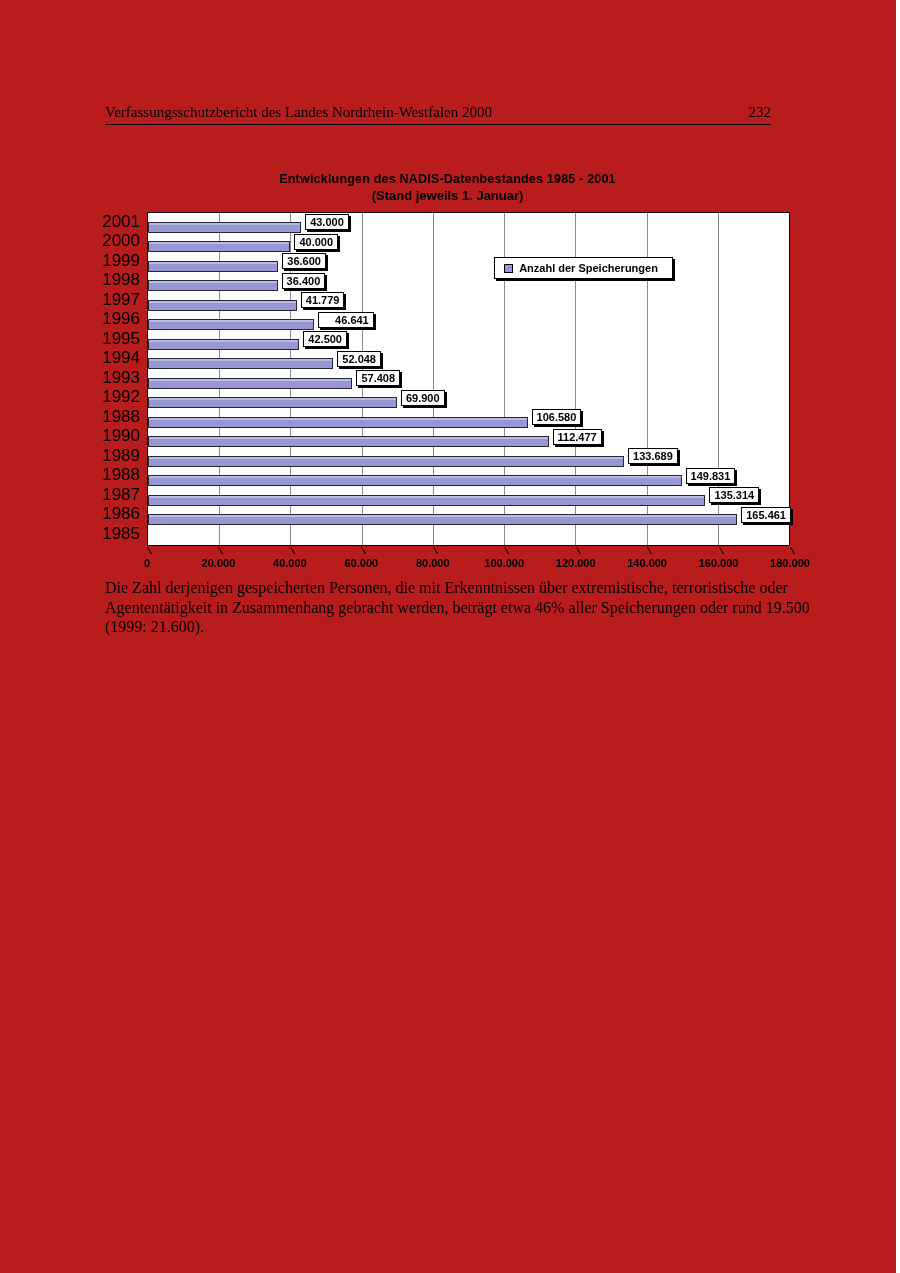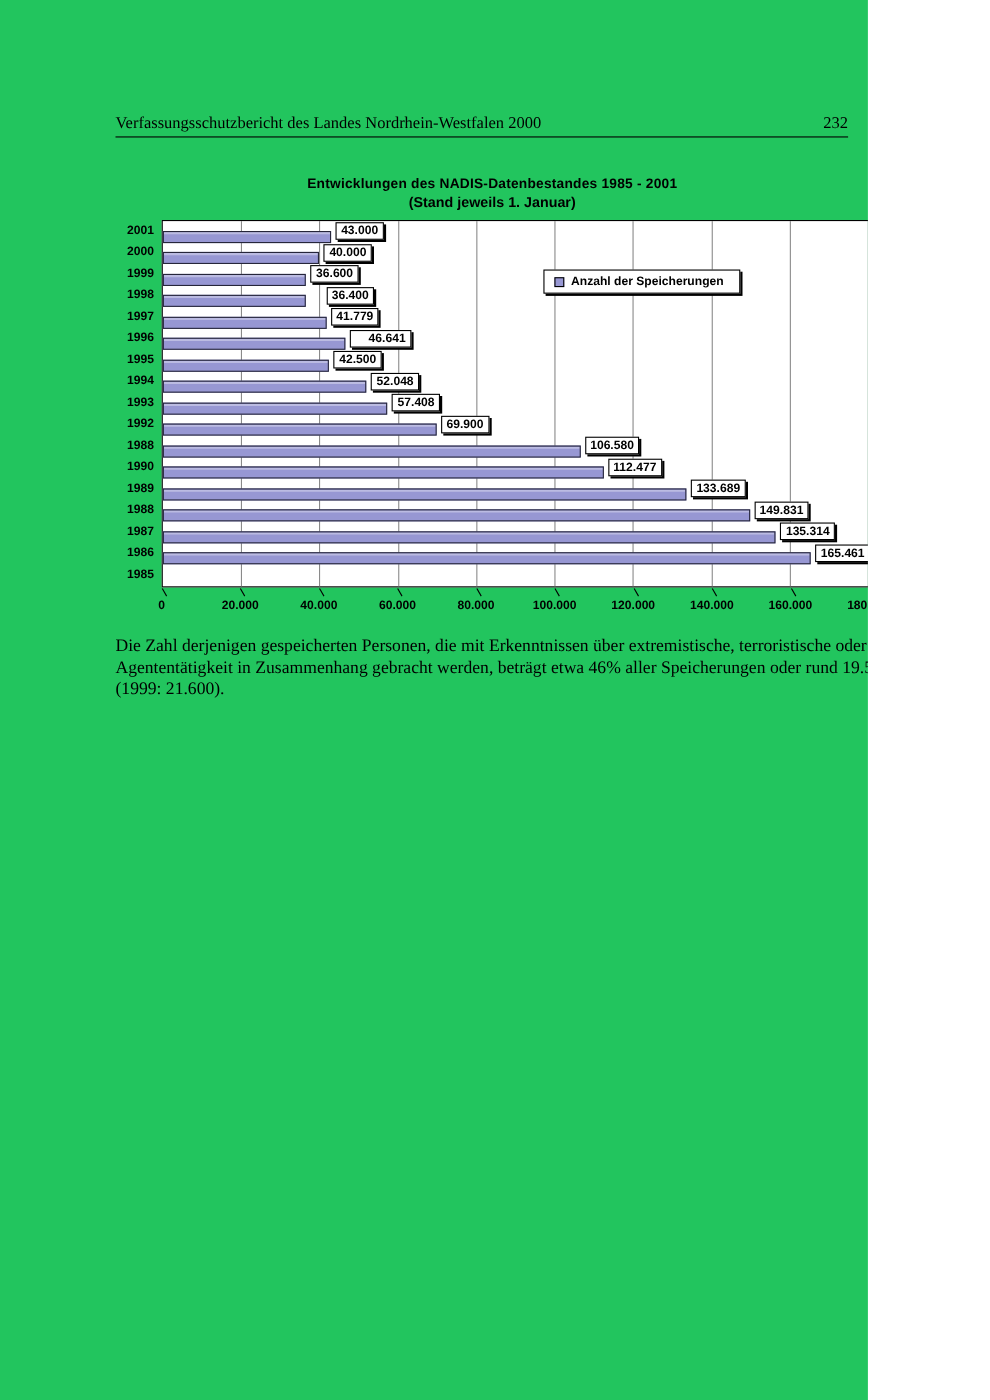--- a/index.html
+++ b/index.html
@@ -5,9 +5,9 @@
   html, body { margin: 0; padding: 0; background: #ffffff; }
   .page {
     position: relative;
-    width: 789px;
+    width: 896px;
     height: 1273px;
-    background: #22c55e;
+    background: #b91c1c;
     font-family: "Liberation Serif", serif;
     overflow: hidden;
   }

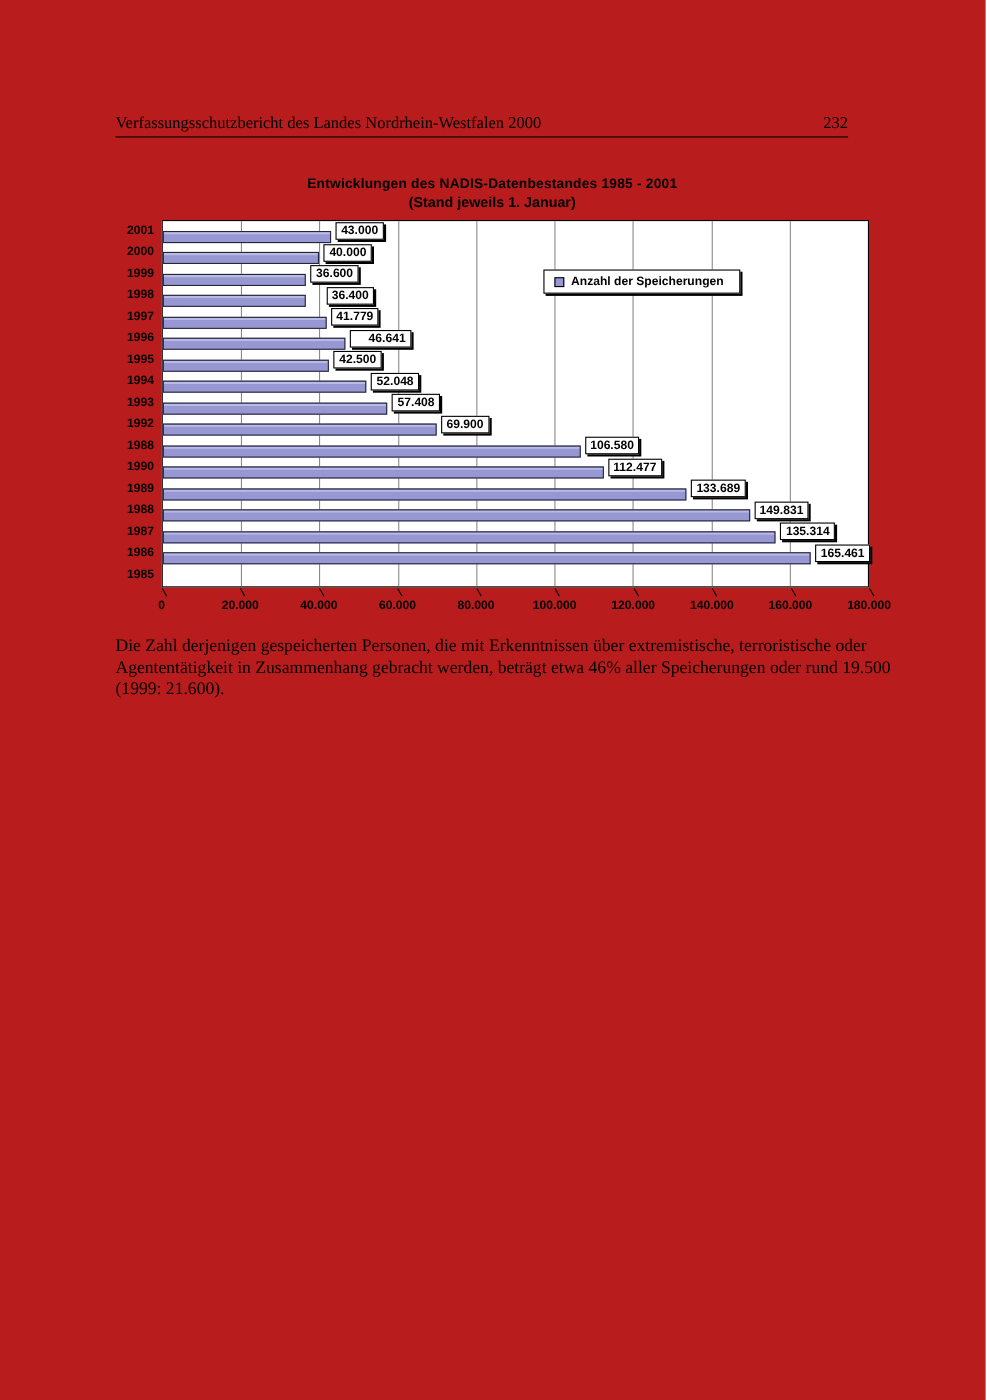--- a/index.html
+++ b/index.html
@@ -30,7 +30,7 @@
   
   .chart {
     position: absolute;
-    top: 160px;
+    top: 172px;
     left: 105px;
     width: 685px;
     font-family: "Liberation Sans", sans-serif;

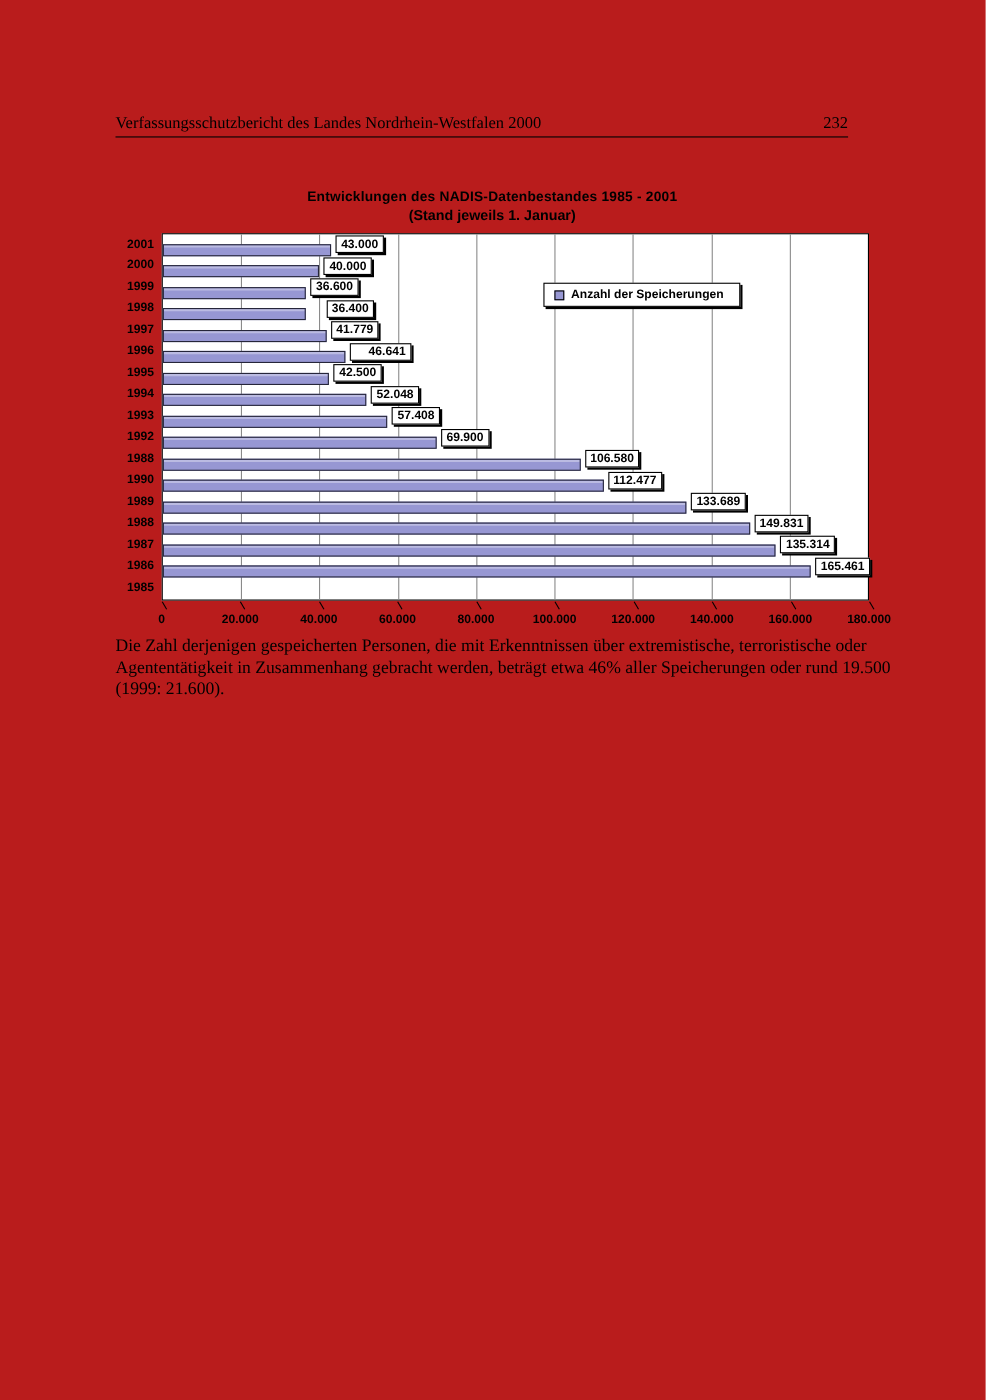--- a/index.html
+++ b/index.html
@@ -57,8 +57,8 @@
     align-items: center;
     justify-content: flex-end;
     padding-right: 7px;
-    font-weight: bold;
-    font-size: 11px;
+    font-weight: normal;
+    font-size: 17px;
   }
 
   .plot-area {

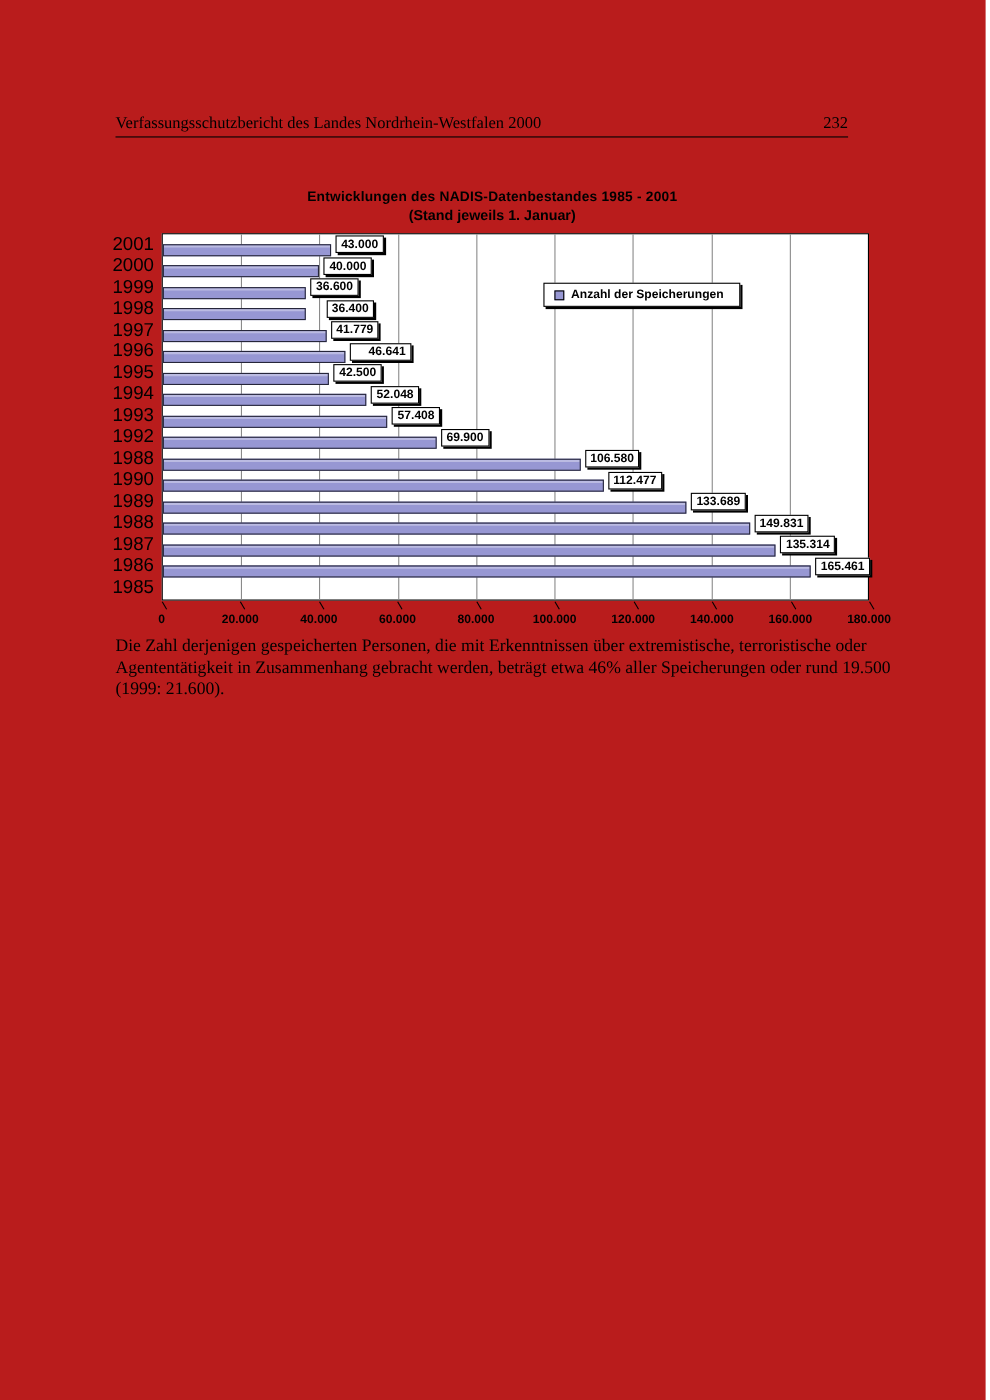--- a/index.html
+++ b/index.html
@@ -223,7 +223,7 @@
           </div>
           <div class="row">
             <div class="bar" style="width: 20.2222%; background: rgb(151, 151, 211);"></div>
-            <div class="value-label" style="left: calc(20.2222% + 4px); margin-left: 15px;">36.400</div>
+            <div class="value-label" style="left: calc(20.2222% + 4px);">36.400</div>
           </div>
           <div class="row">
             <div class="bar" style="width: 23.2106%; background: rgb(151, 151, 211);"></div>

